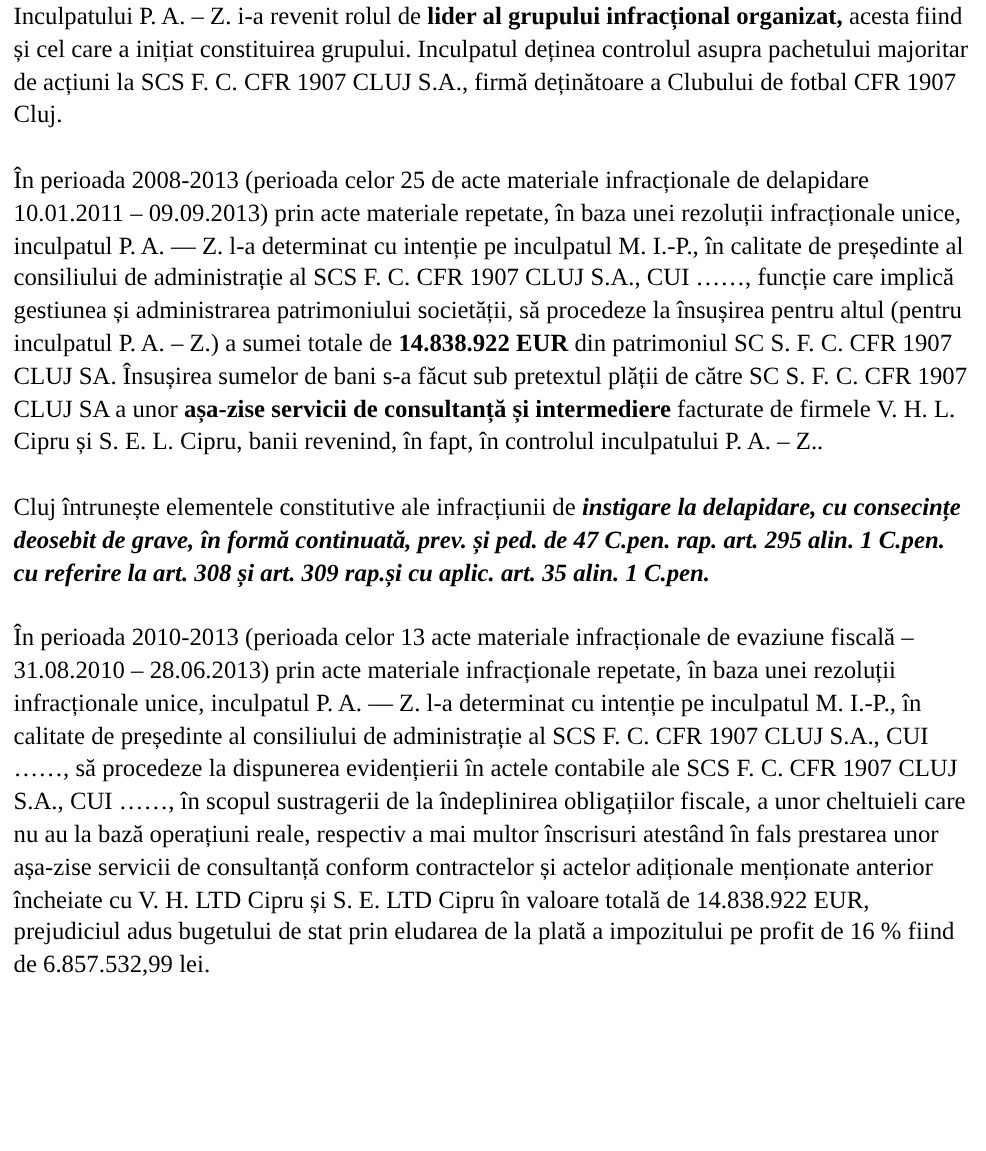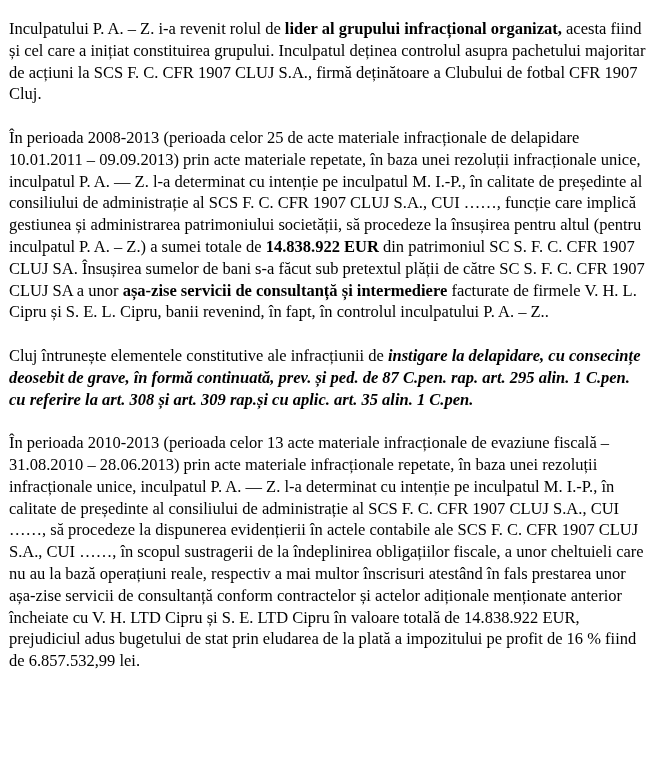--- a/index.html
+++ b/index.html
@@ -21,7 +21,7 @@
     font-family: "Liberation Serif", "DejaVu Serif", serif;
     font-size: 16.5px;
     line-height: 21.8px;
-    padding: 18px 10px 0 9px;
+    padding: 0 10px 0 9px;
     text-align: left;
   }
   .para {

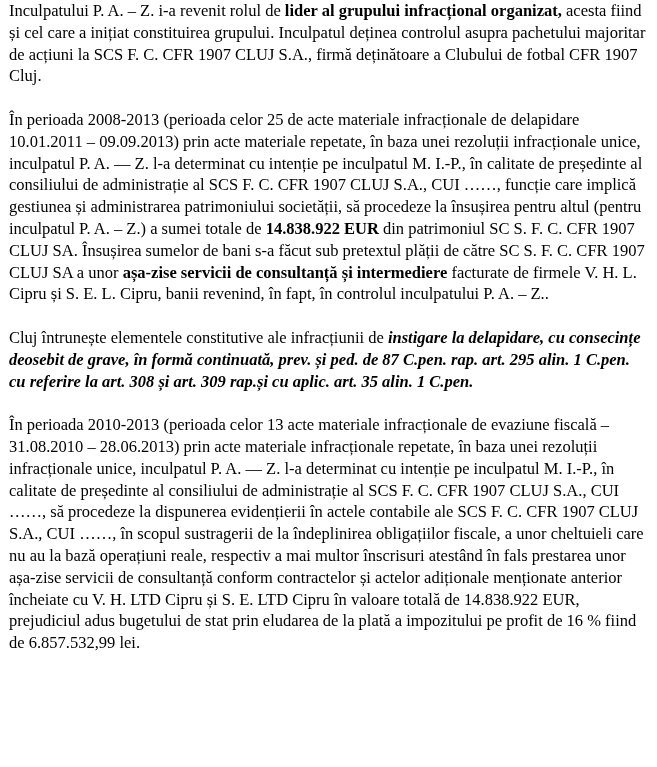--- a/index.html
+++ b/index.html
@@ -39,7 +39,7 @@
   <div>
       <p class="para"><span class="run normal">Inculpatului P. A. – Z. i-a revenit rolul de </span><span class="run bold">lider al grupului infracțional organizat,</span><span class="run normal"> acesta fiind și cel care a inițiat constituirea grupului. Inculpatul deținea controlul asupra pachetului majoritar de acțiuni la SCS F. C. CFR 1907 CLUJ S.A., firmă deținătoare a Clubului de fotbal CFR 1907 Cluj.</span></p>
       <p class="para"><span class="run normal">În perioada 2008-2013 (perioada celor 25 de acte materiale infracționale de delapidare 10.01.2011 – 09.09.2013) prin acte materiale repetate, în baza unei rezoluții infracționale unice, inculpatul P. A. — Z. l-a determinat cu intenție pe inculpatul M. I.-P., în calitate de președinte al consiliului de administrație al SCS F. C. CFR 1907 CLUJ S.A., CUI ……, funcție care implică gestiunea și administrarea patrimoniului societății, să procedeze la însușirea pentru altul (pentru inculpatul P. A. – Z.) a sumei totale de </span><span class="run bold">14.838.922 EUR</span><span class="run normal"> din patrimoniul SC S. F. C. CFR 1907 CLUJ SA. Însușirea sumelor de bani s-a făcut sub pretextul plății de către SC S. F. C. CFR 1907 CLUJ SA a unor </span><span class="run bold">așa-zise servicii de consultanță și intermediere</span><span class="run normal"> facturate de firmele V. H. L. Cipru și S. E. L. Cipru, banii revenind, în fapt, în controlul inculpatului P. A. – Z..</span></p>
-      <p class="para"><span class="run normal">Cluj întrunește elementele constitutive ale infracțiunii de </span><span class="run bold-italic">instigare la delapidare, cu consecințe deosebit de grave, în formă continuată, prev. și ped. de 87 C.pen. rap. art. 295 alin. 1 C.pen. cu referire la art. 308 și art. 309 rap.și cu aplic. art. 35 alin. 1 C.pen.</span></p>
+      <p class="para"><span class="run normal">Cluj întrunește elementele constitutive ale infracțiunii de </span><span class="run bold-italic">instigare la delapidare, cu consecințe deosebit de grave, în formă continuată, prev. și ped. de 47 C.pen. rap. art. 295 alin. 1 C.pen. cu referire la art. 308 și art. 309 rap.și cu aplic. art. 35 alin. 1 C.pen.</span></p>
       <p class="para"><span class="run normal">În perioada 2010-2013 (perioada celor 13 acte materiale infracționale de evaziune fiscală – 31.08.2010 – 28.06.2013) prin acte materiale infracționale repetate, în baza unei rezoluții infracționale unice, inculpatul P. A. — Z. l-a determinat cu intenție pe inculpatul M. I.-P., în calitate de președinte al consiliului de administrație al SCS F. C. CFR 1907 CLUJ S.A., CUI ……, să procedeze la dispunerea evidențierii în actele contabile ale SCS F. C. CFR 1907 CLUJ S.A., CUI ……, în scopul sustragerii de la îndeplinirea obligațiilor fiscale, a unor cheltuieli care nu au la bază operațiuni reale, respectiv a mai multor înscrisuri atestând în fals prestarea unor așa-zise servicii de consultanță conform contractelor și actelor adiționale menționate anterior încheiate cu V. H. LTD Cipru și S. E. LTD Cipru în valoare totală de 14.838.922 EUR, prejudiciul adus bugetului de stat prin eludarea de la plată a impozitului pe profit de 16 % fiind de 6.857.532,99 lei.</span></p>
     </div>
 </div>

